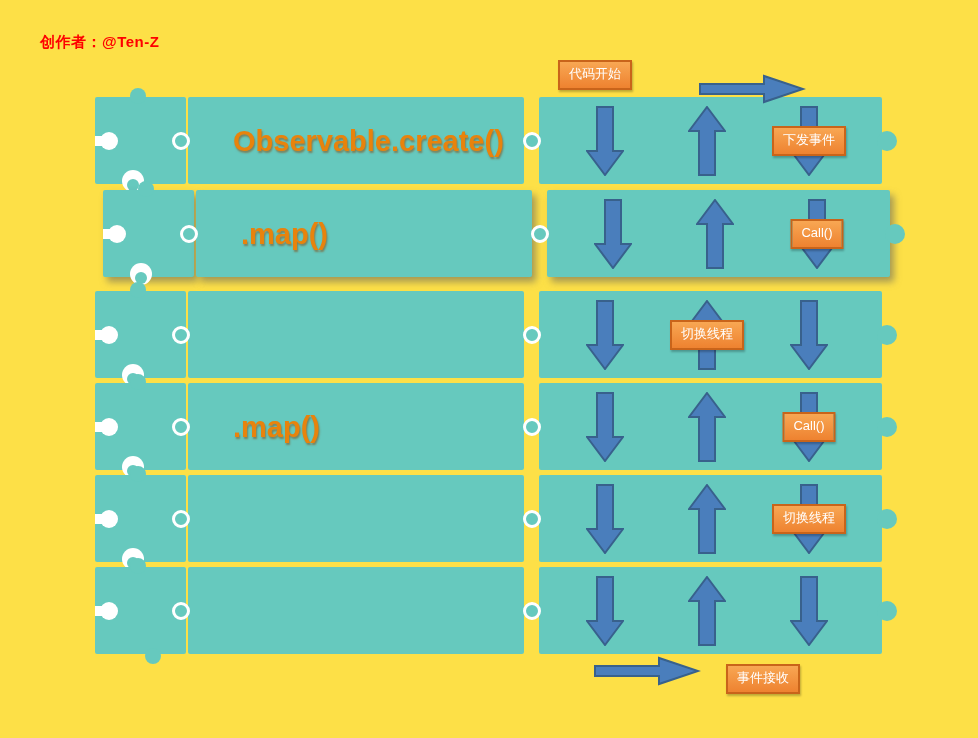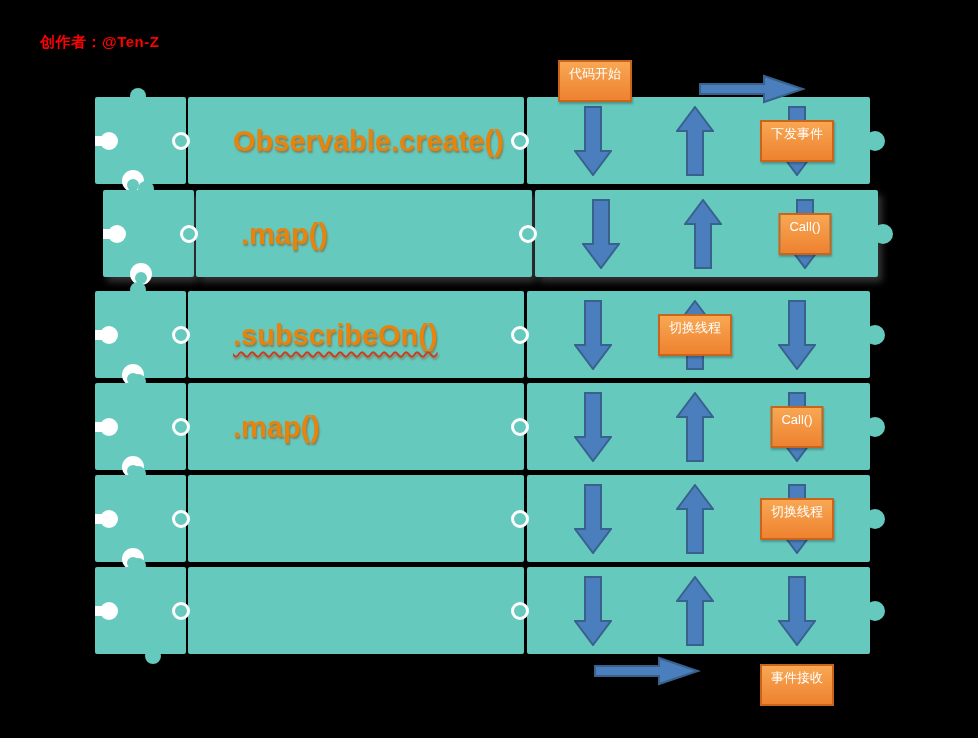--- a/index.html
+++ b/index.html
@@ -14,7 +14,7 @@
   }
   *{box-sizing:border-box;margin:0;padding:0;}
   body{background:#ffffff;font-family:"Liberation Sans","DejaVu Sans",sans-serif;}
-  .canvas{position:relative;width:978px;height:738px;background:#000000;overflow:hidden;}
+  .canvas{position:relative;width:978px;height:738px;background:#fde047;overflow:hidden;}
 
   .author-title{position:absolute;left:40px;top:33px;font-size:15px;font-weight:bold;
     color:var(--title-color);letter-spacing:.5px;}

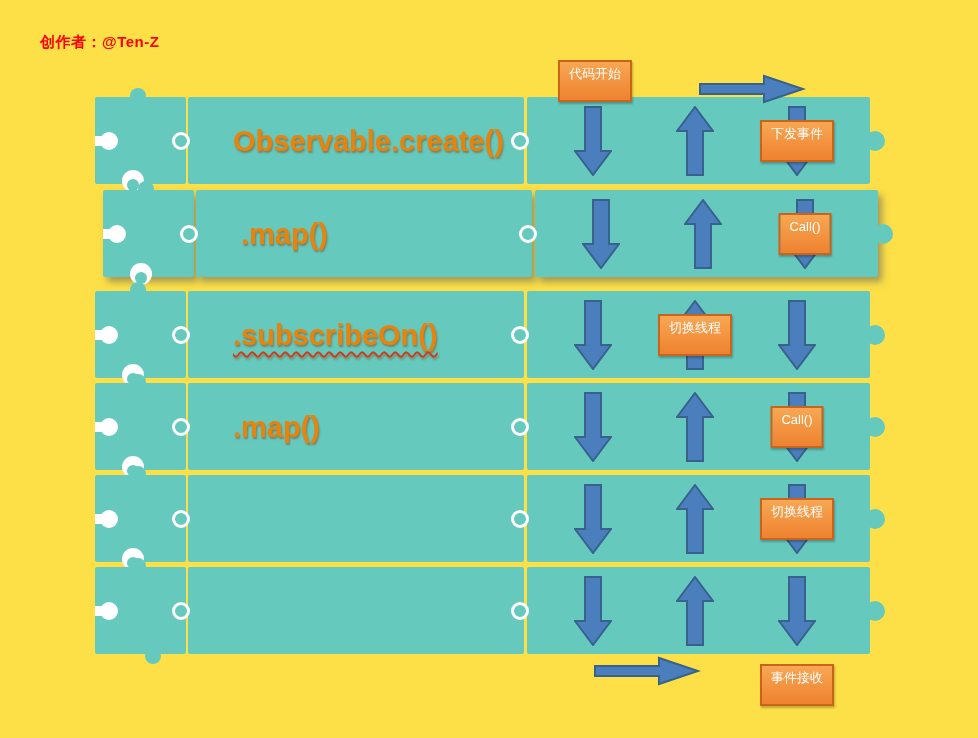--- a/index.html
+++ b/index.html
@@ -79,7 +79,7 @@
   
   .flow-label{position:absolute;background:linear-gradient(var(--label-fill-top),var(--label-fill-bot));
     border:2px solid var(--label-border);color:#ffffff;font-size:13px;line-height:1;
-    padding:5px 9px 20px;white-space:nowrap;box-shadow:1px 2px 2px rgba(0,0,0,.25);z-index:5;}
+    padding:5px 9px 8px;white-space:nowrap;box-shadow:1px 2px 2px rgba(0,0,0,.25);z-index:5;}
   .row-label{top:50%;transform:translate(-50%,-50%);}
   .row-label.label-right{left:270px;}
   .row-label.label-middle{left:168px;}

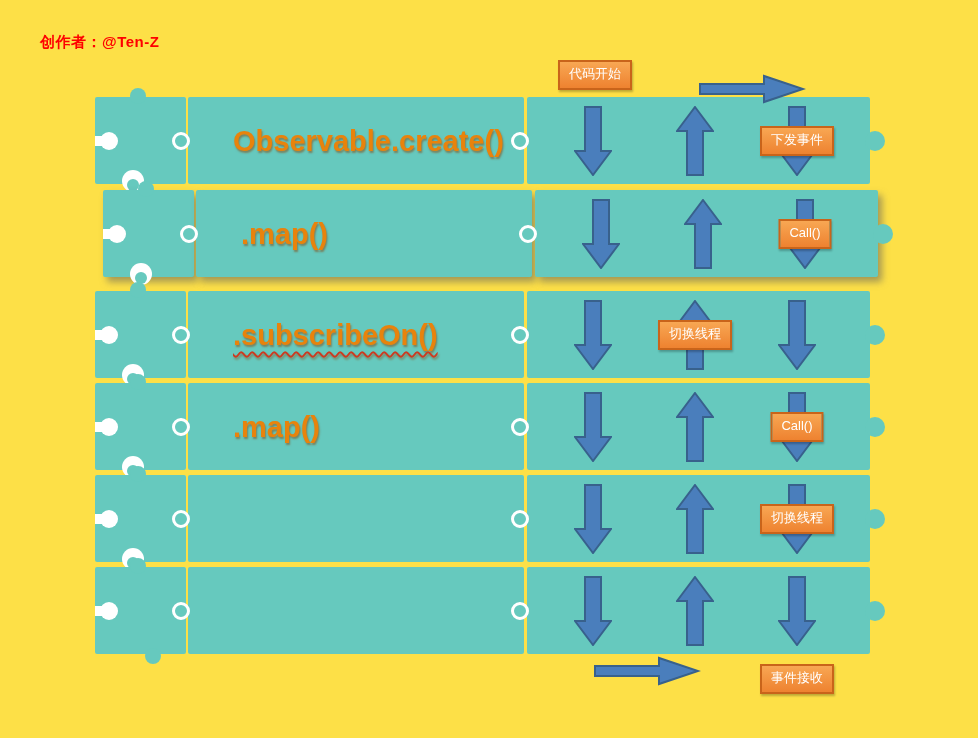--- a/index.html
+++ b/index.html
@@ -34,7 +34,7 @@
   .piece{position:absolute;top:0;height:100%;background:var(--teal);border-radius:2px;}
   .piece.small{left:0;width:91px;}
   .piece.text{left:93px;width:336px;}
-  .piece.flow{left:432px;width:343px;text-decoration:underline;}
+  .piece.flow{left:444px;width:343px;text-decoration:underline;}
 
   
   .hole-left-circle{position:absolute;left:5px;top:50%;transform:translateY(-50%);

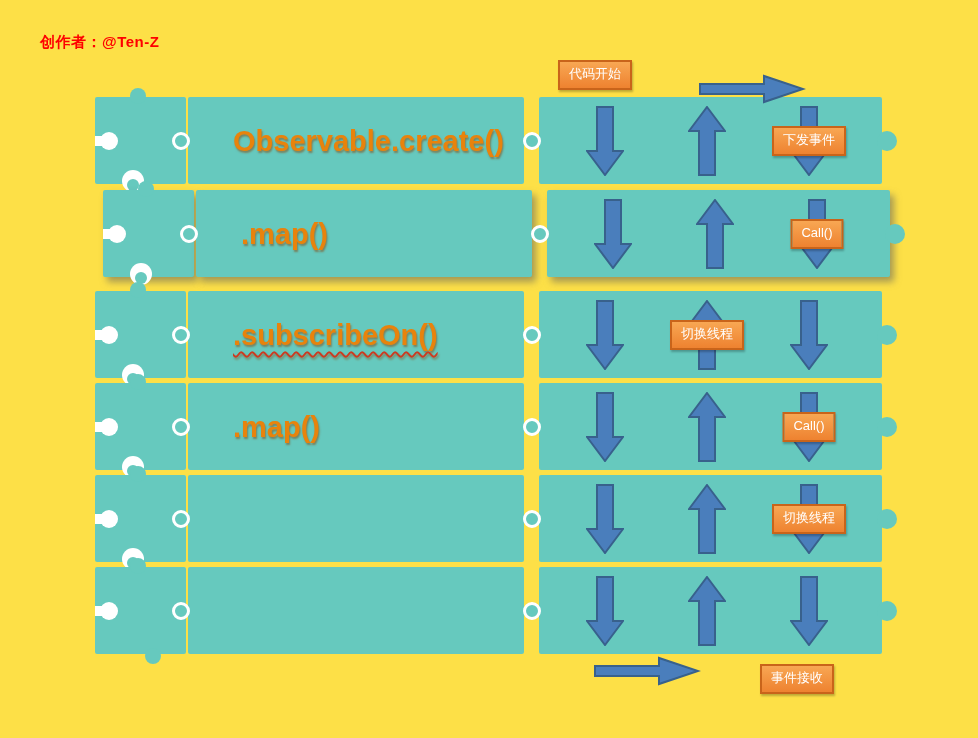--- a/index.html
+++ b/index.html
@@ -179,7 +179,6 @@
     </div>
     <div class="piece text">
       <span class="joint"></span>
-      <span class="method squiggly">.subscribeOn()</span>
     </div>
     <div class="piece flow">
       <span class="joint"></span>

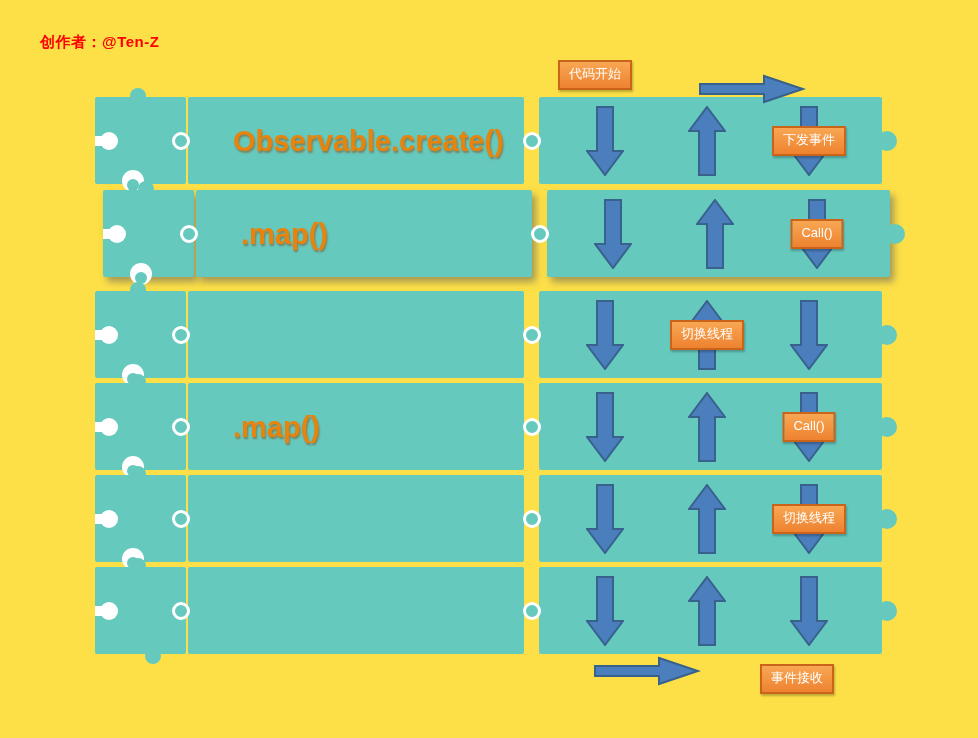--- a/index.html
+++ b/index.html
@@ -84,7 +84,7 @@
   .row-label.label-right{left:270px;}
   .row-label.label-middle{left:168px;}
   .start-label{left:558px;top:60px;}
-  .end-label{left:760px;top:664px;}
+  .end-label{left:726px;top:664px;}
 
   
   .h-arrow{position:absolute;width:108px;height:30px;z-index:4;}

